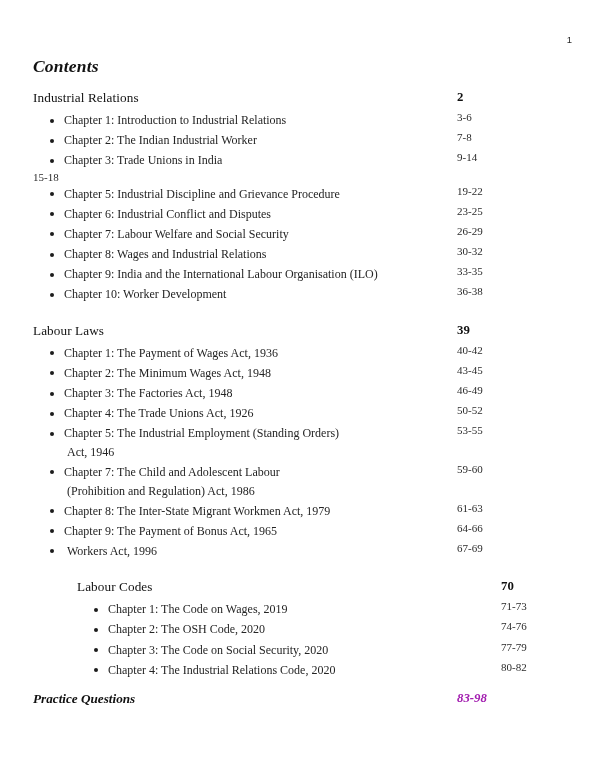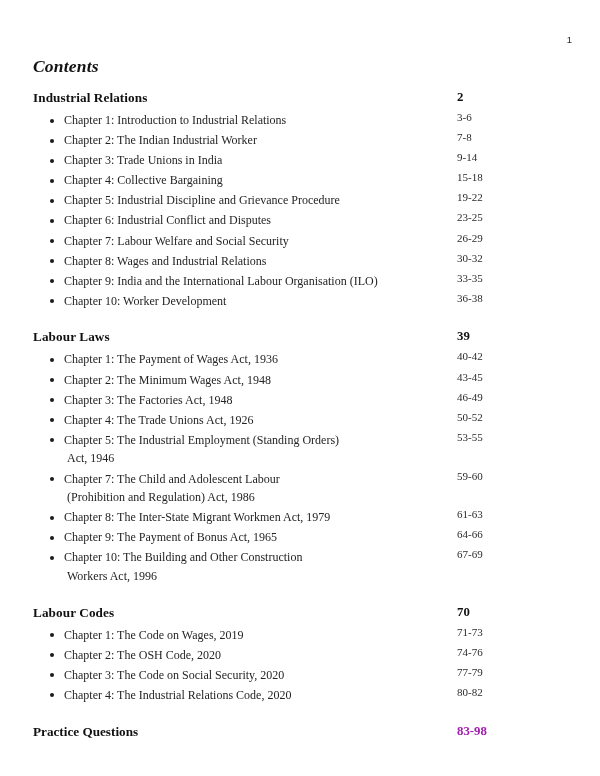--- a/index.html
+++ b/index.html
@@ -75,7 +75,7 @@
     margin-bottom: 5px;
   }
   .section-head .col-label {
-    font-weight: bold;
+    font-weight: normal;
     font-size: 13.2px;
     letter-spacing: 0.1px;
     color: #111111;

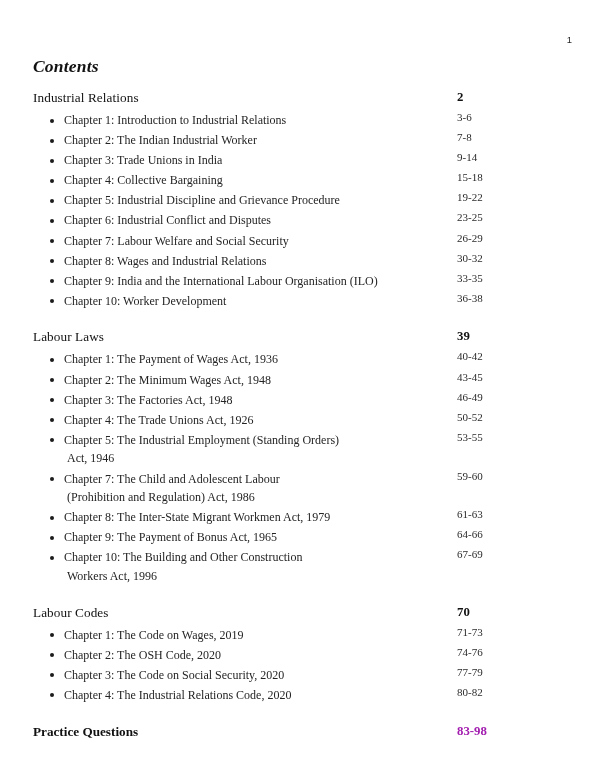--- a/index.html
+++ b/index.html
@@ -175,9 +175,6 @@
               <div class="col-page">9-14</div>
             </li>
             <li class="row">
-              <div class="col-label">
-                <div class="bullet-line"><span class="bullet-dot"></span><span>Chapter 4: Collective Bargaining</span></div>
-              </div>
               <div class="col-page">15-18</div>
             </li>
             <li class="row">

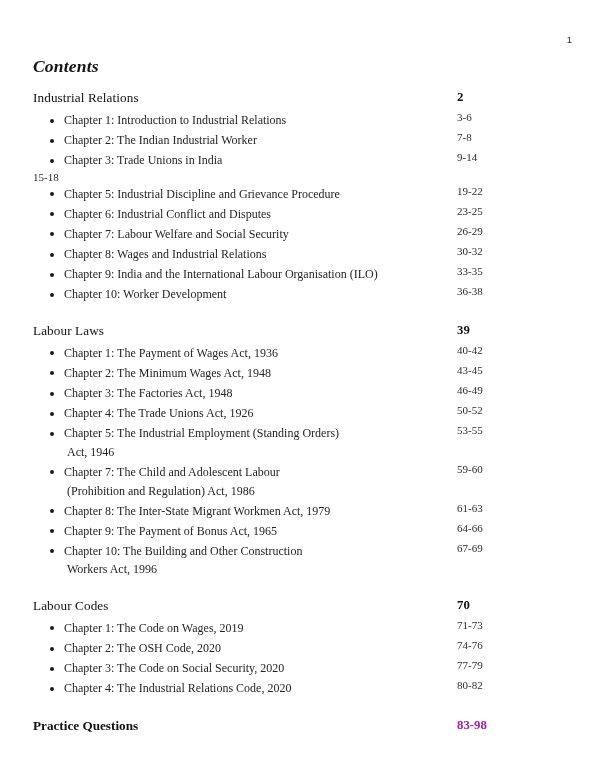--- a/index.html
+++ b/index.html
@@ -271,7 +271,7 @@
             </li>
             <li class="row">
               <div class="col-label">
-                <div class="bullet-line"><span class="bullet-dot"></span><span>Chapter 10: The Building and Other Construction</span><span class="wrap-line">Workers Act, 1996</span></div>
+                <div class="bullet-line"><span class="bullet-dot"></span><span class="wrap-line">Workers Act, 1996</span></div>
               </div>
               <div class="col-page">67-69</div>
             </li>

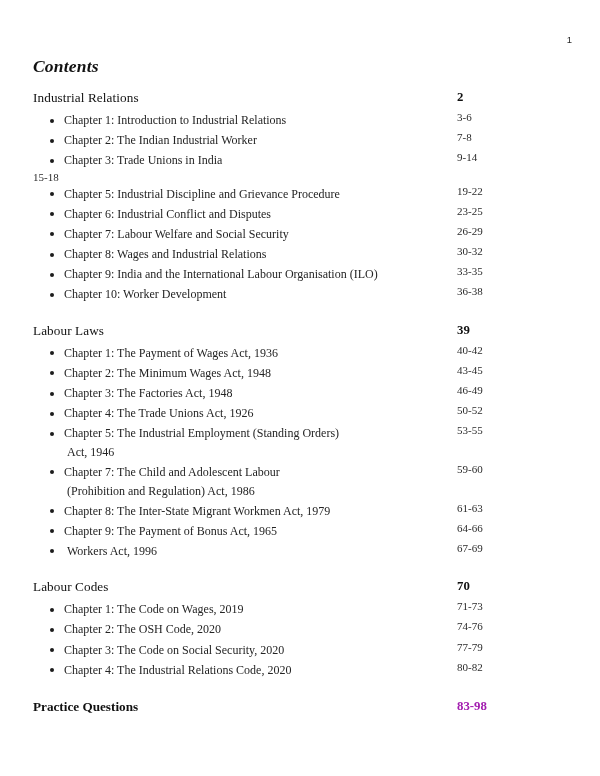--- a/index.html
+++ b/index.html
@@ -92,6 +92,7 @@
   }
   .section-block:last-of-type {
     margin-bottom: 0;
+    margin-left: 44px;
   }
 
   ul.chapters {

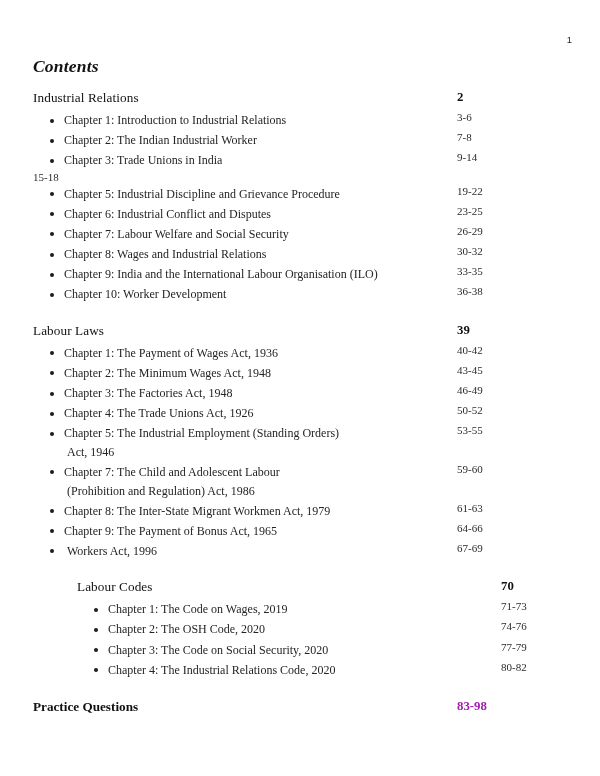--- a/index.html
+++ b/index.html
@@ -126,7 +126,8 @@
   }
 
   .practice-row {
-    margin-top: 20px;
+    margin-top: 12px;
+    font-style: italic;
   }
   .practice-row .col-label {
     font-weight: bold;

